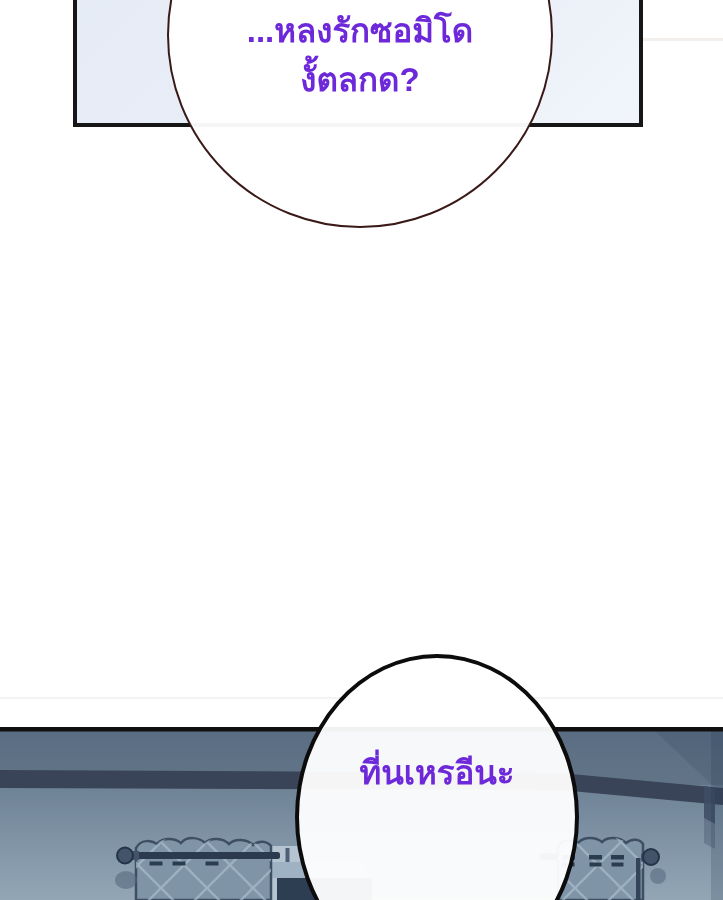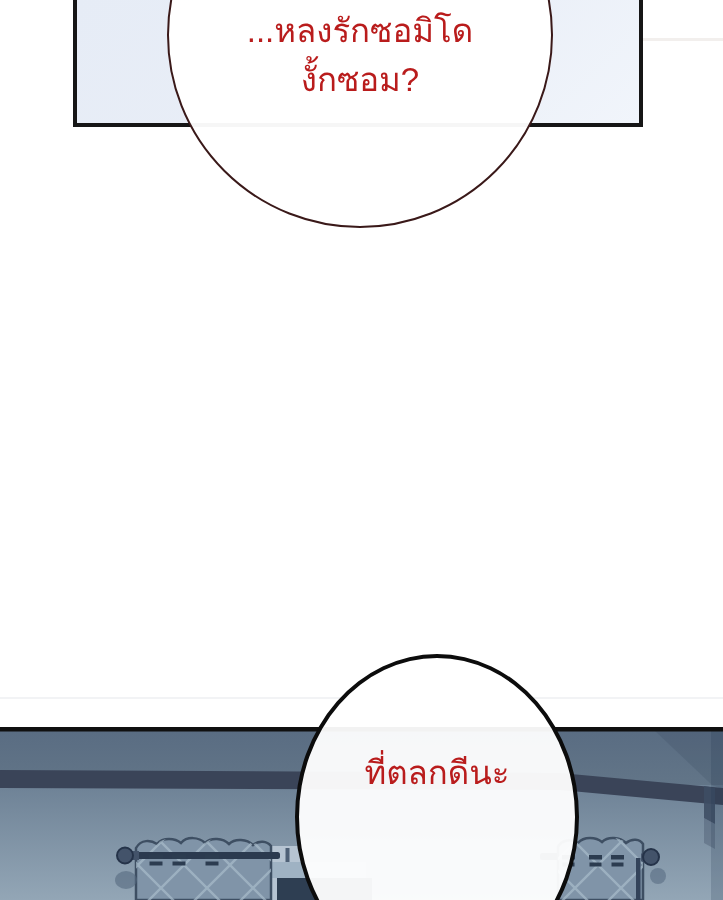--- a/index.html
+++ b/index.html
@@ -41,8 +41,8 @@
 
   .bubble-text{
     position:absolute;z-index:4;
-    text-align:center;color:#b91c1c;
-    font-size:33px;font-weight:400;
+    text-align:center;color:#6d28d9;
+    font-size:33px;font-weight:700;
   }
   .bubble-text .line{white-space:nowrap;}
   .bubble-text-top{left:167px;top:6px;width:386px;line-height:49px;}

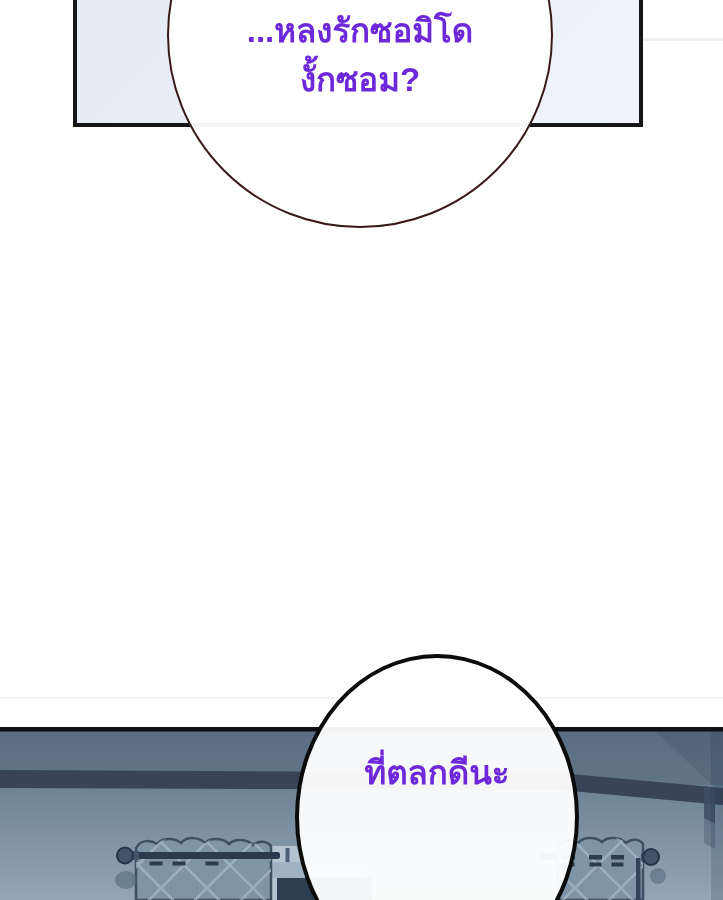--- a/index.html
+++ b/index.html
@@ -65,7 +65,7 @@
   <div class="bubble bubble-top"></div>
   <div class="bubble-text bubble-text-top">
     <div class="line">...หลงรักซอมิโด</div>
-    <div class="line">งั้กซอม?</div>
+    <div class="line">งั้ตลกด?</div>
   </div>
 
   <div class="scene">

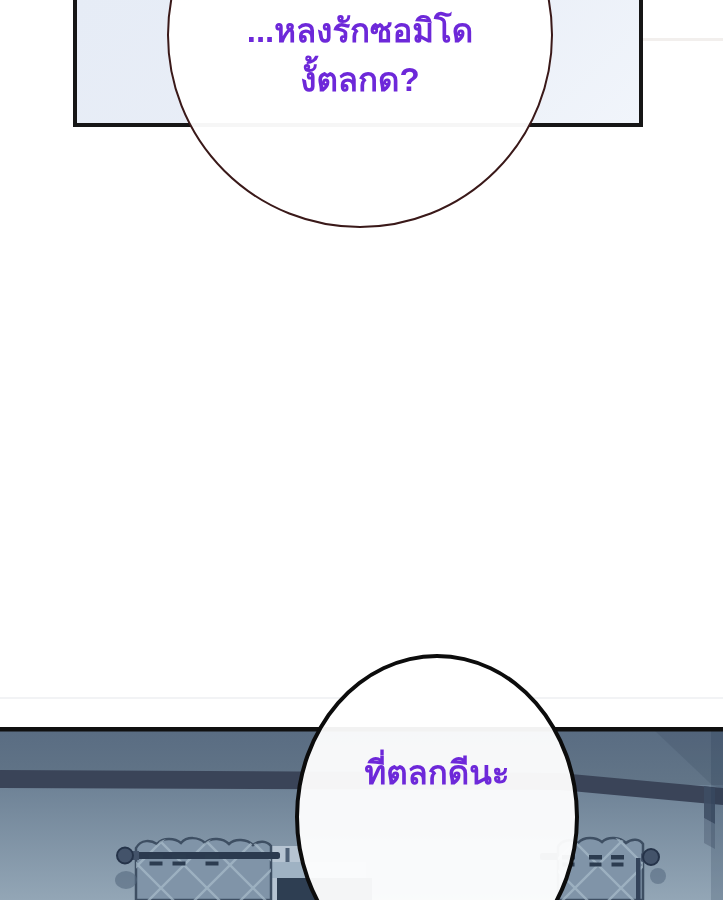--- a/index.html
+++ b/index.html
@@ -141,7 +141,7 @@
 
   <div class="bubble bubble-bottom"></div>
   <div class="bubble-text bubble-text-bottom">
-    <div class="line">ที่ตลกดีนะ</div>
+    <div class="line">ที่นเหรอีนะ</div>
   </div>
 
 </div>

